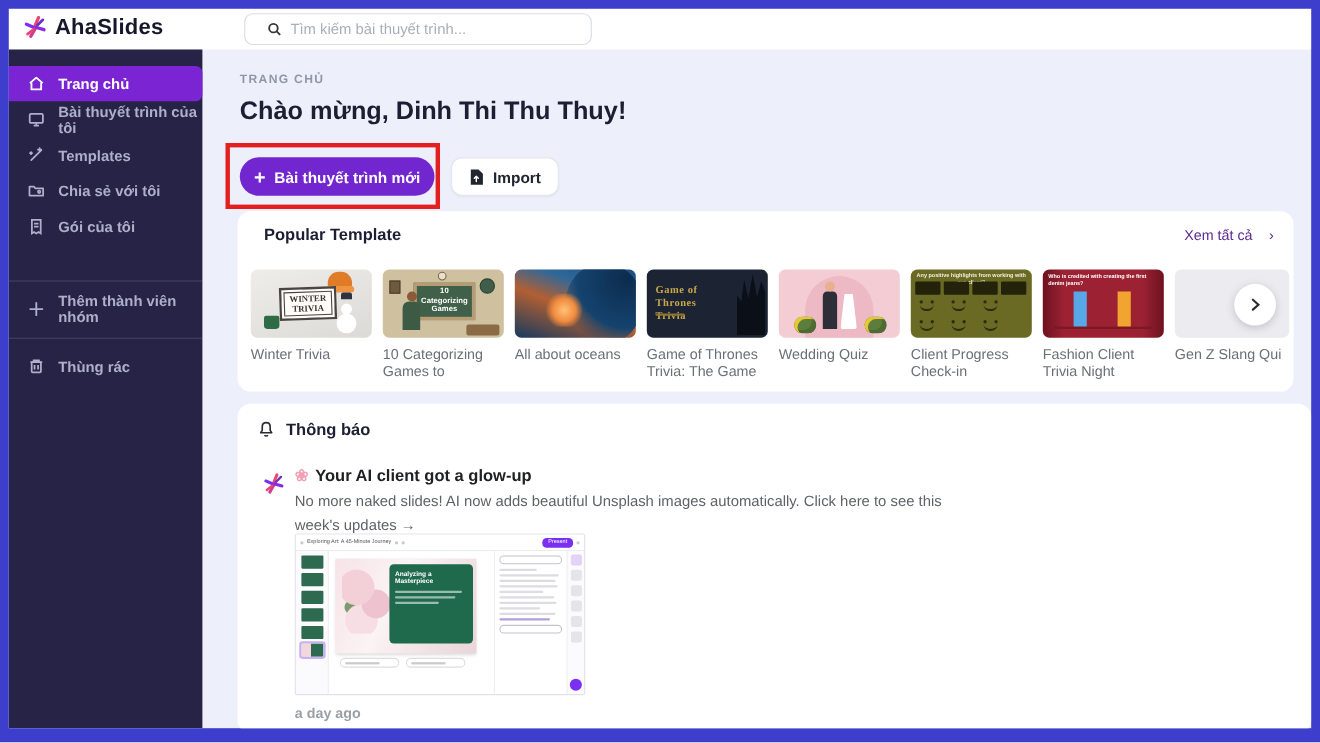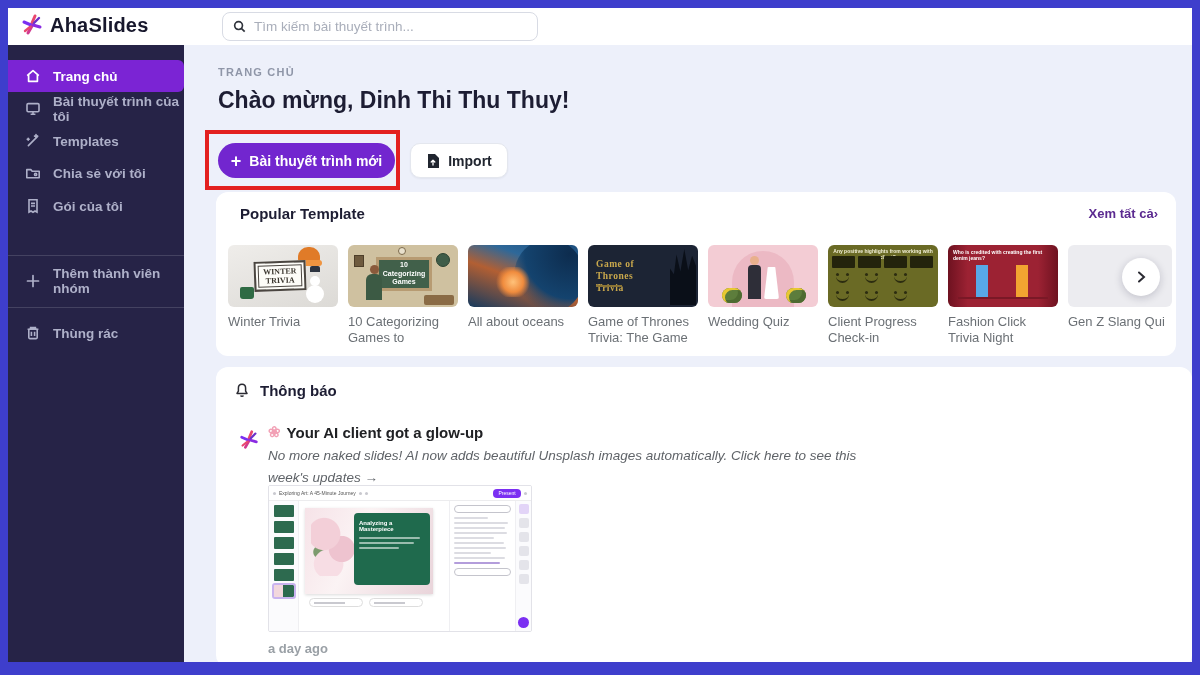--- a/index.html
+++ b/index.html
@@ -11,7 +11,7 @@
   .topbar { position:absolute; left:0; top:0; width:100%; height:37px; background:#ffffff; }
   .brand { position:absolute; left:12px; top:5px; display:flex; align-items:center; gap:6px; }
   .brand-name { font-size:20px; font-weight:bold; color:#17172c; letter-spacing:.2px; }
-  .searchbox { position:absolute; left:214px; top:4px; width:316px; height:29px; background:#fff; border:1px solid #d8dbe4; border-radius:8px; display:flex; align-items:center; padding:0 10px; gap:8px; }
+  .searchbox { position:absolute; left:214px; top:4px; width:316px; height:29px; background:#fff; border:1px solid #d8dbe4; border-radius:8px; display:flex; align-items:center; padding:0 20px; gap:8px; }
   .searchbox input { border:none; outline:none; flex:1; font-size:13.5px; color:#333; font-family:"Liberation Sans",sans-serif; background:transparent; }
   .searchbox input::placeholder { color:#a9aeba; }
 

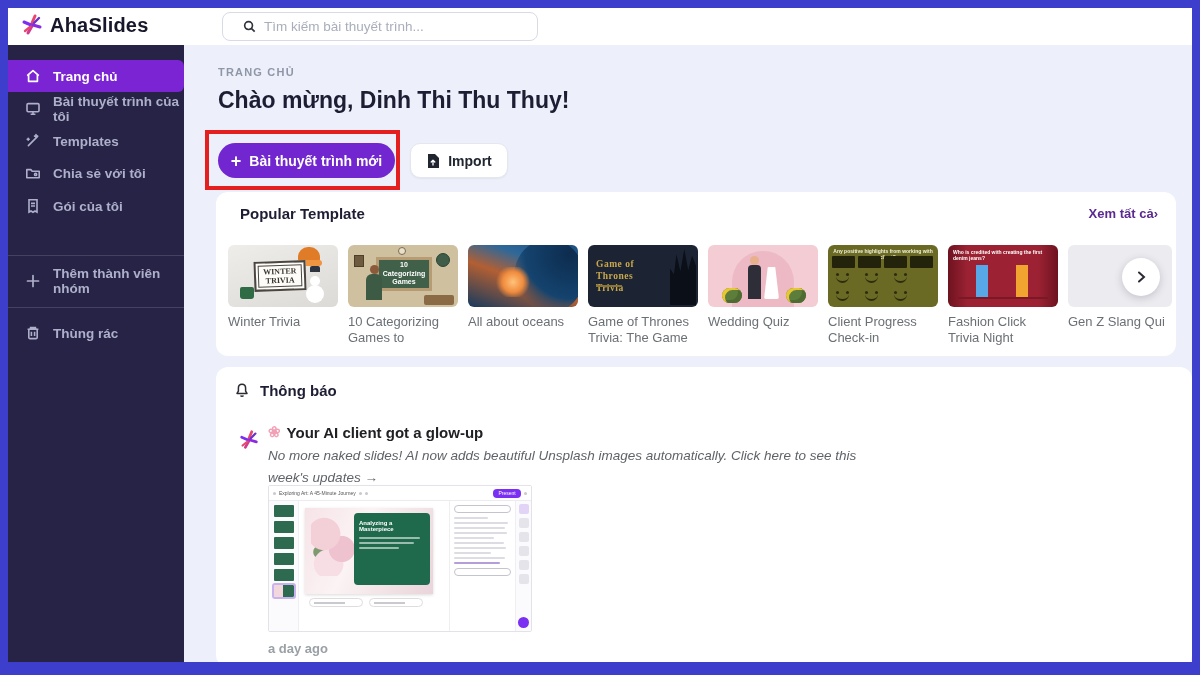--- a/index.html
+++ b/index.html
@@ -39,7 +39,7 @@
   .card-notif { top:322px; width:976px; height:300px; }
 
   .pop-title { position:absolute; left:24px; top:13px; font-size:15px; font-weight:bold; color:#1d1d33; }
-  .see-all { position:absolute; right:18px; top:14px; font-size:13px; font-weight:bold; color:#5b2a90; cursor:pointer; display:flex; align-items:center; gap:0;text-align:right; }
+  .see-all { position:absolute; right:18px; top:14px; font-size:13px; font-weight:normal; color:#5b2a90; cursor:pointer; display:flex; align-items:center; gap:15px;text-align:right; }
 
   .tpl-row { position:absolute; left:12px; top:53px; display:flex; gap:10px; }
   .tpl { width:110px; cursor:pointer; }

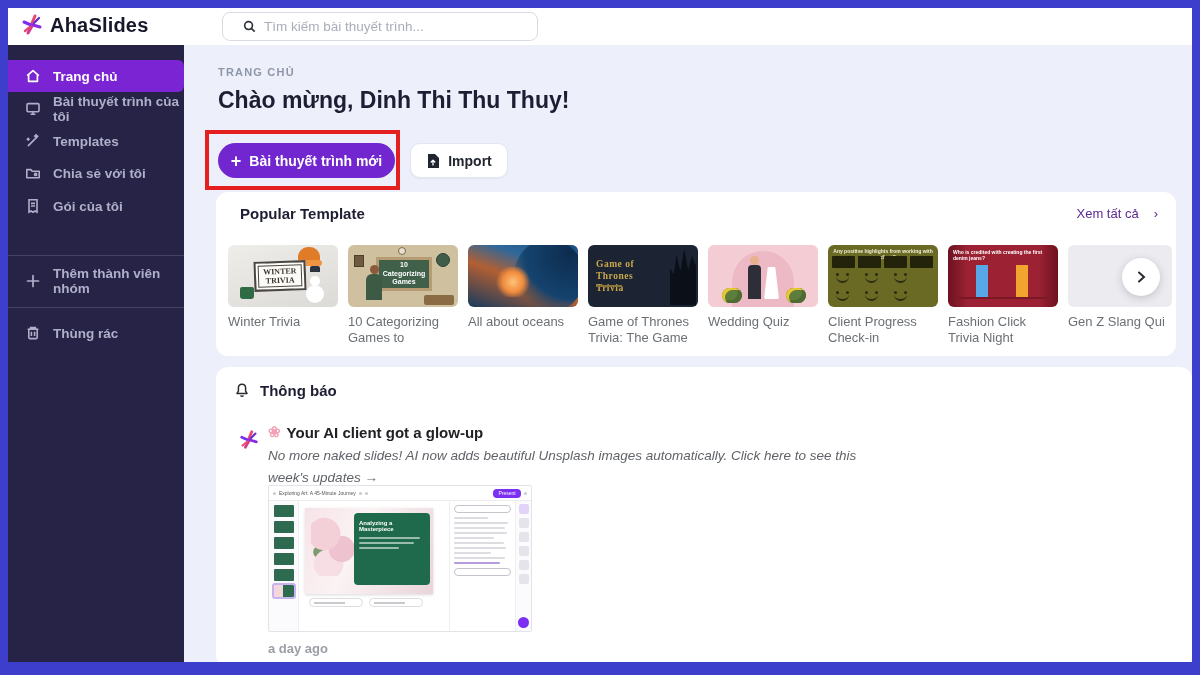--- a/index.html
+++ b/index.html
@@ -343,7 +343,7 @@
             <div class="bar-o"></div>
             <div class="base"></div>
           </div>
-          <div class="tpl-title">Fashion Click Trivia Night</div>
+          <div class="tpl-title">Fashion Client Trivia Night</div>
         </div>
 
         <div class="tpl">

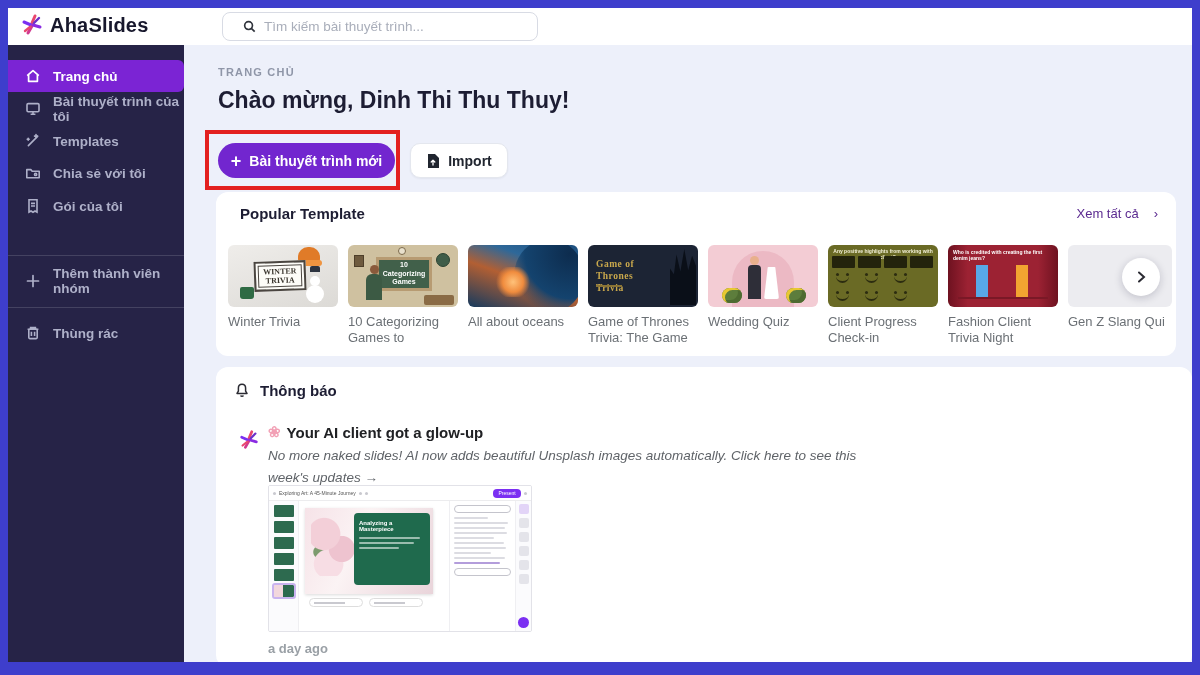--- a/index.html
+++ b/index.html
@@ -100,7 +100,7 @@
   .notif-logo { position:absolute; left:22px; top:62px; }
   .notif-title { position:absolute; left:52px; top:56px; font-size:15px; font-weight:bold; color:#202124; display:flex; align-items:center; gap:6px; }
   .flower { color:#f2a0b5; font-size:15px; }
-  .notif-body { position:absolute; left:52px; top:78px; width:600px; font-size:13.5px; line-height:1.6; color:#5f6368;font-style:italic; }
+  .notif-body { position:absolute; left:52px; top:78px; width:600px; font-size:13.5px; line-height:1.6; color:#5f6368; }
   .timestamp { position:absolute; left:52px; top:274px; font-size:13px; color:#9aa0a6;font-weight:bold; }
 
   

